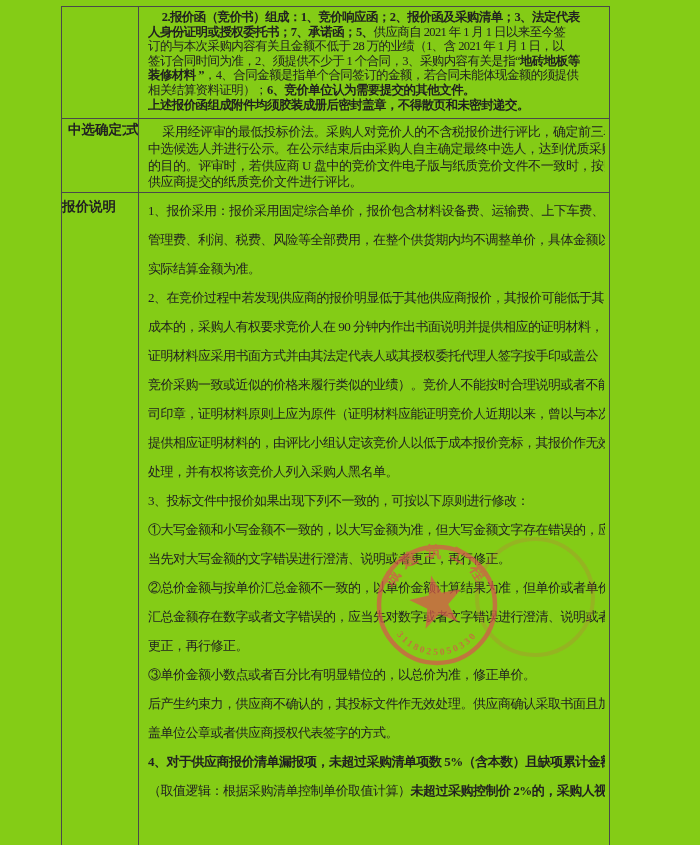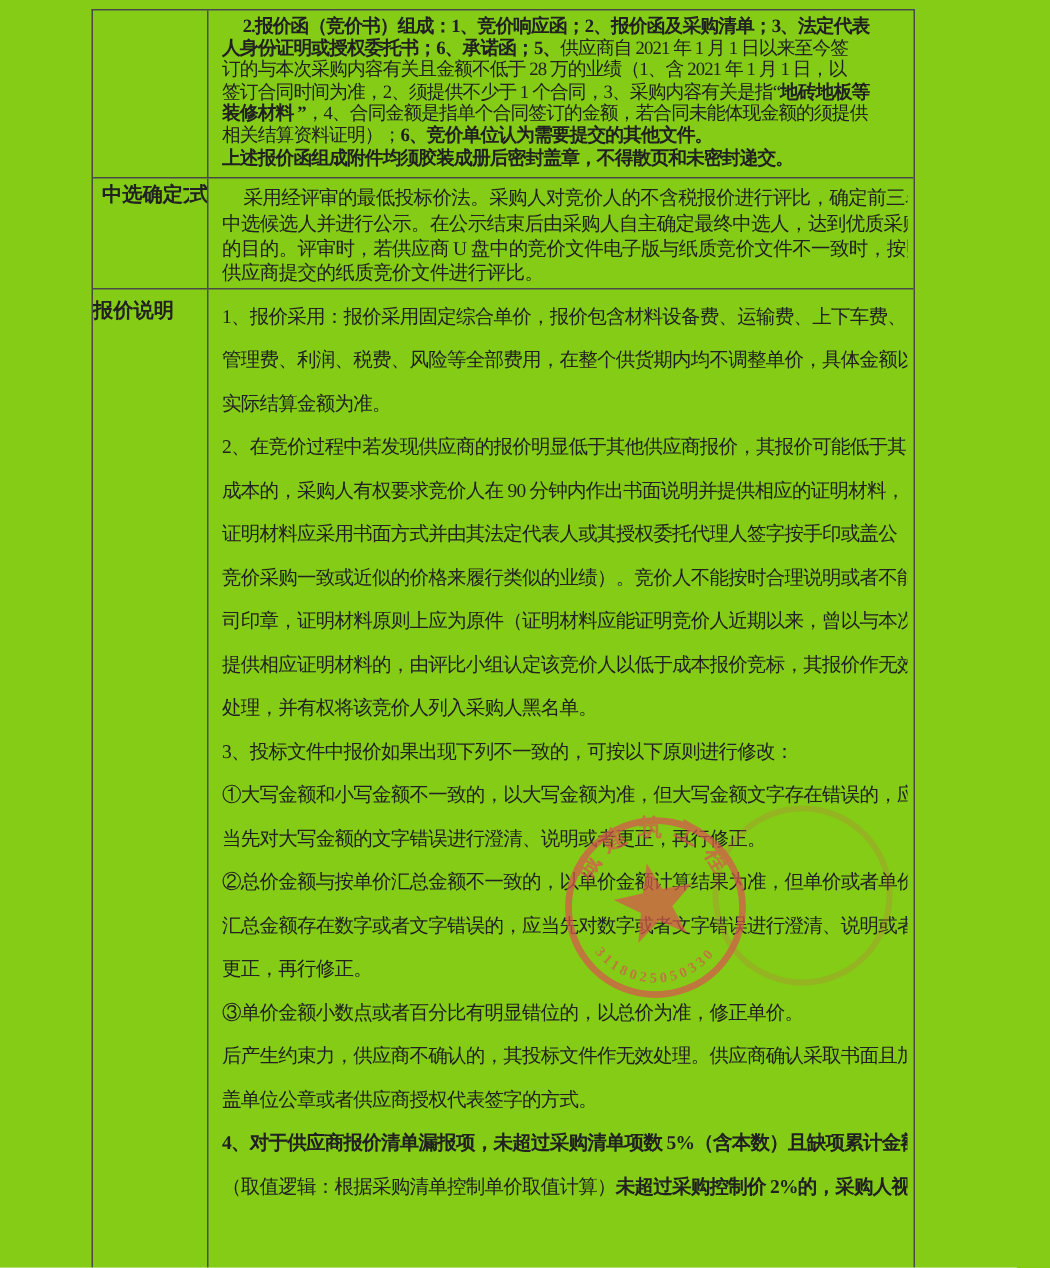--- a/index.html
+++ b/index.html
@@ -46,7 +46,7 @@
       <div class="lbl"></div>
       <div class="cnt">
           <div class="tl ind"><span class="b">2.报价函（竞价书）组成：1、竞价响应函；2、报价函及采购清单；3、法定代表</span></div>
-          <div class="tl"><span class="b">人身份证明或授权委托书；6、承诺函；5、</span><span>供应商自 2021 年 1 月 1 日以来至今签</span></div>
+          <div class="tl"><span class="b">人身份证明或授权委托书；7、承诺函；5、</span><span>供应商自 2021 年 1 月 1 日以来至今签</span></div>
           <div class="tl"><span>订的与本次采购内容有关且金额不低于 28 万的业绩（1、含 2021 年 1 月 1 日，以</span></div>
           <div class="tl"><span>签订合同时间为准，2、须提供不少于 1 个合同，3、采购内容有关是指“</span><span class="b">地砖地板等</span></div>
           <div class="tl"><span class="b">装修材料 ”</span><span>，4、合同金额是指单个合同签订的金额，若合同未能体现金额的须提供</span></div>

